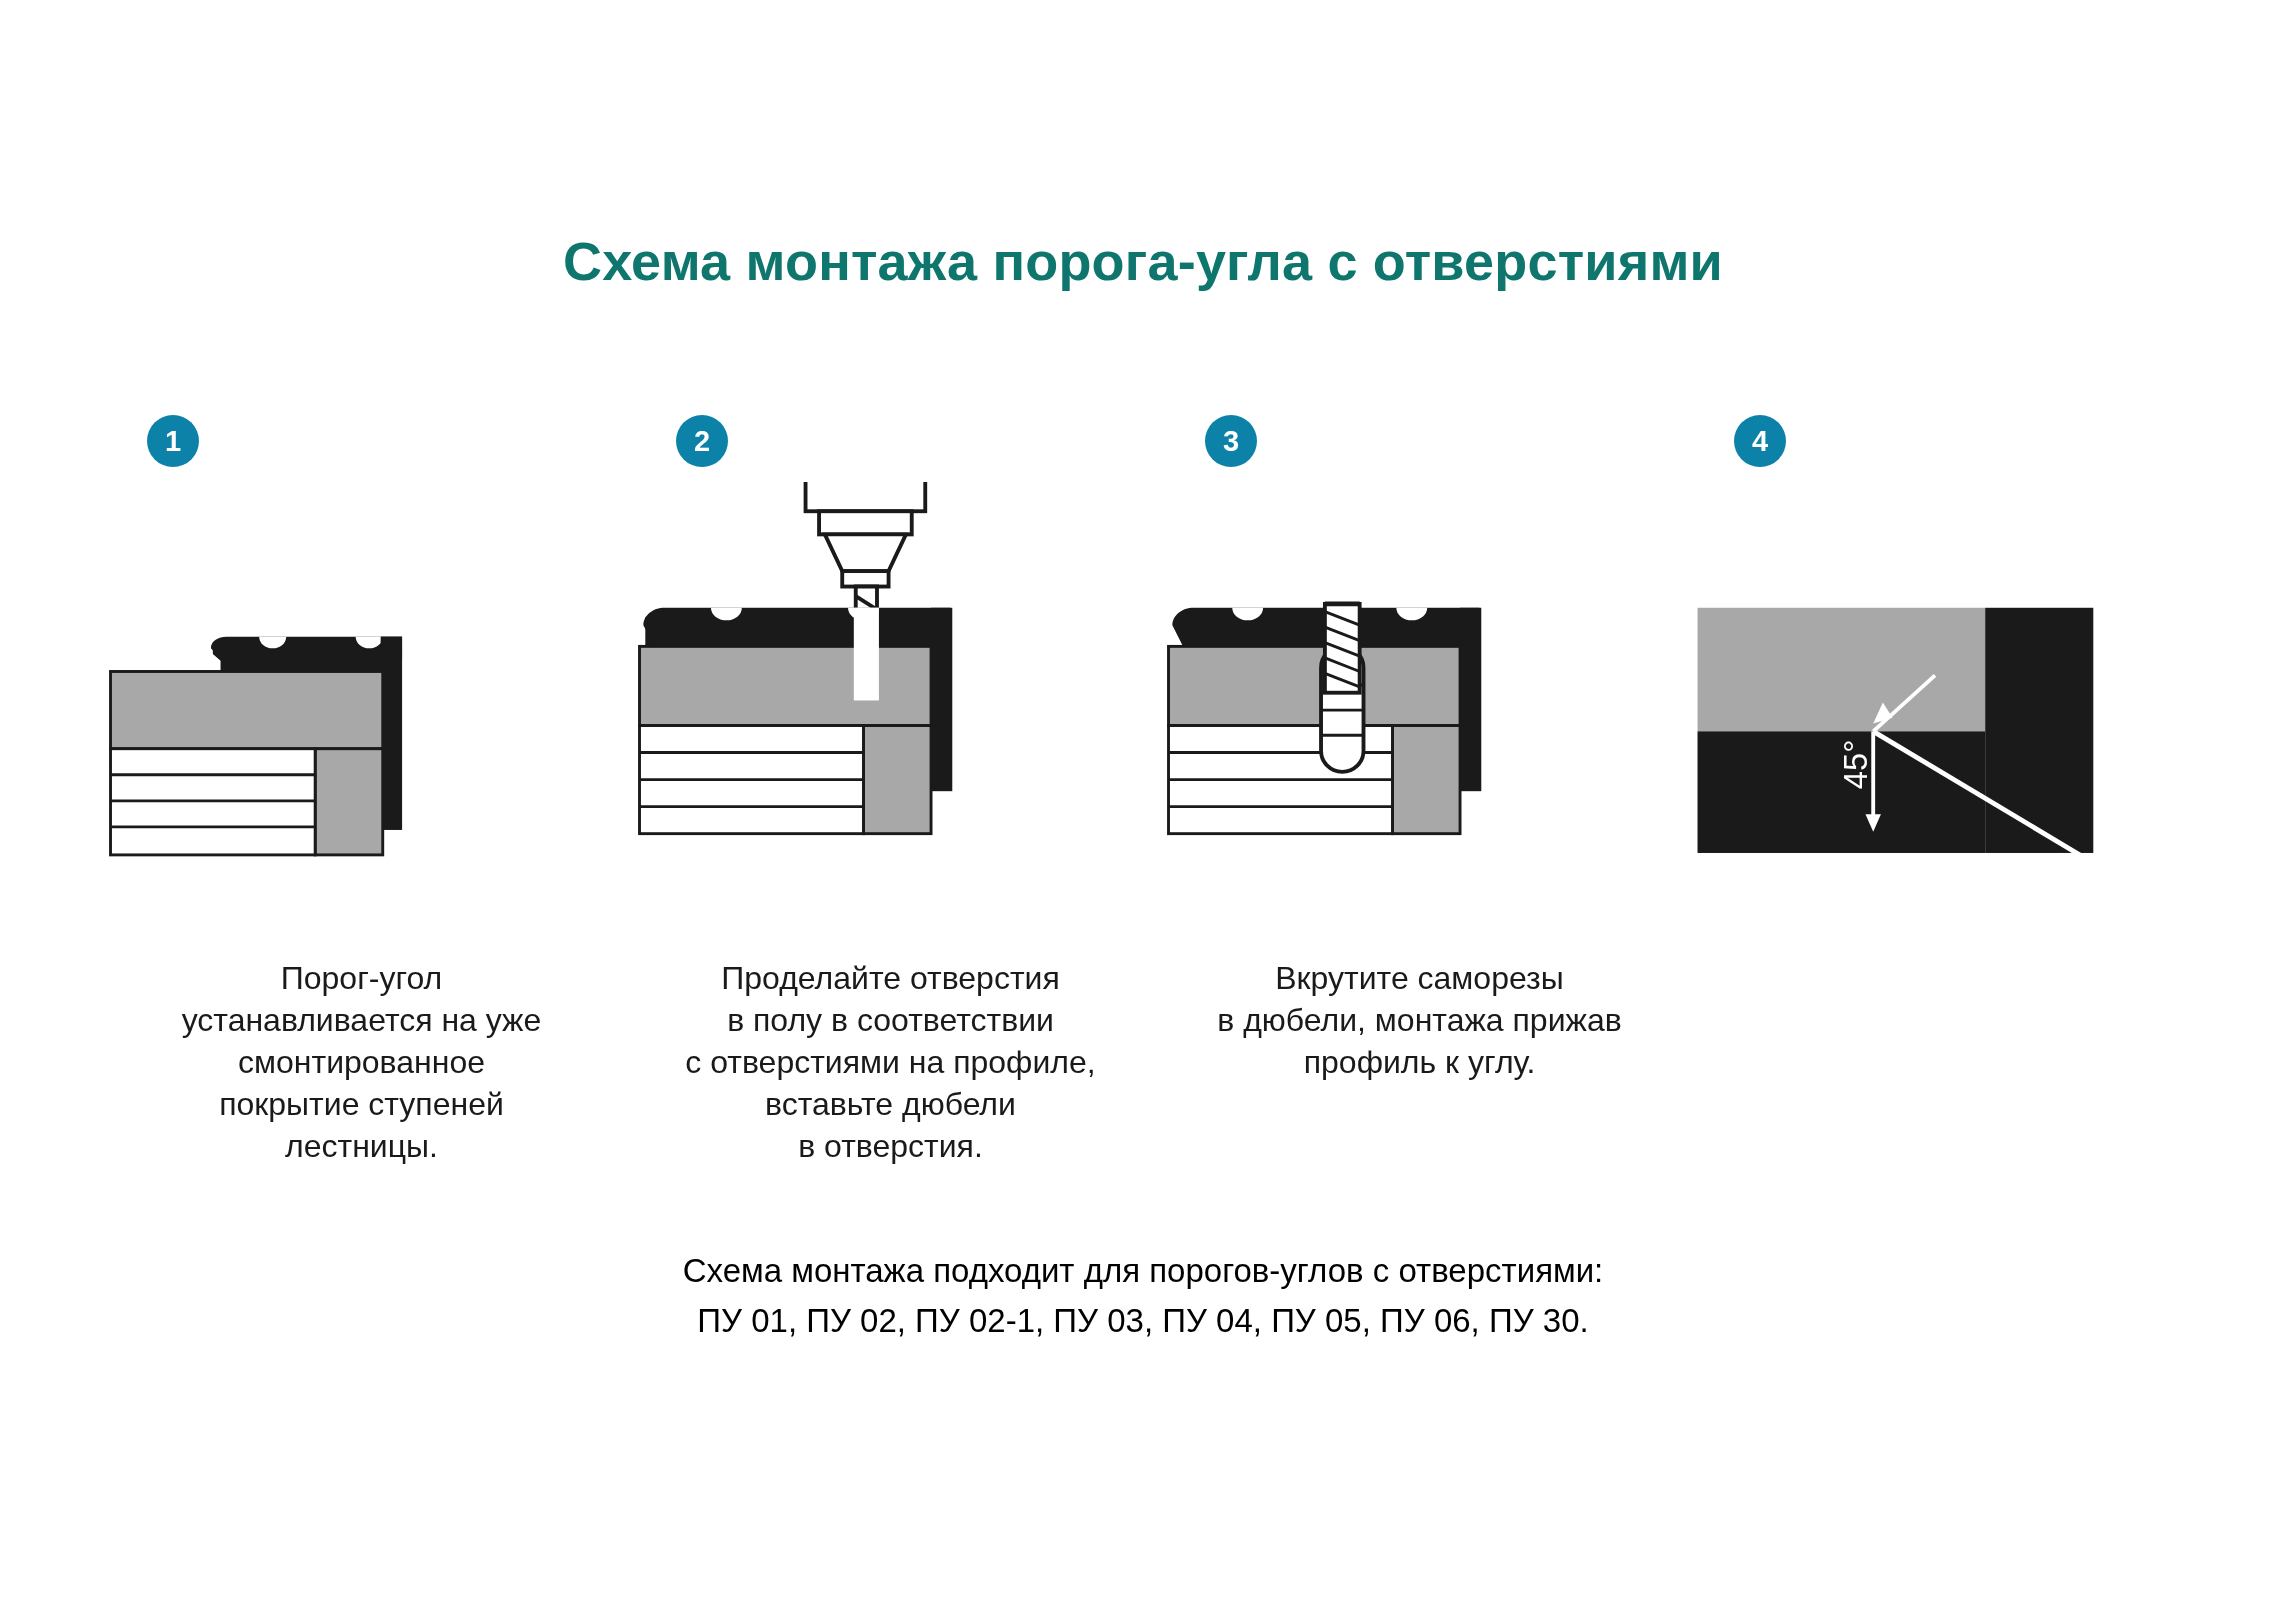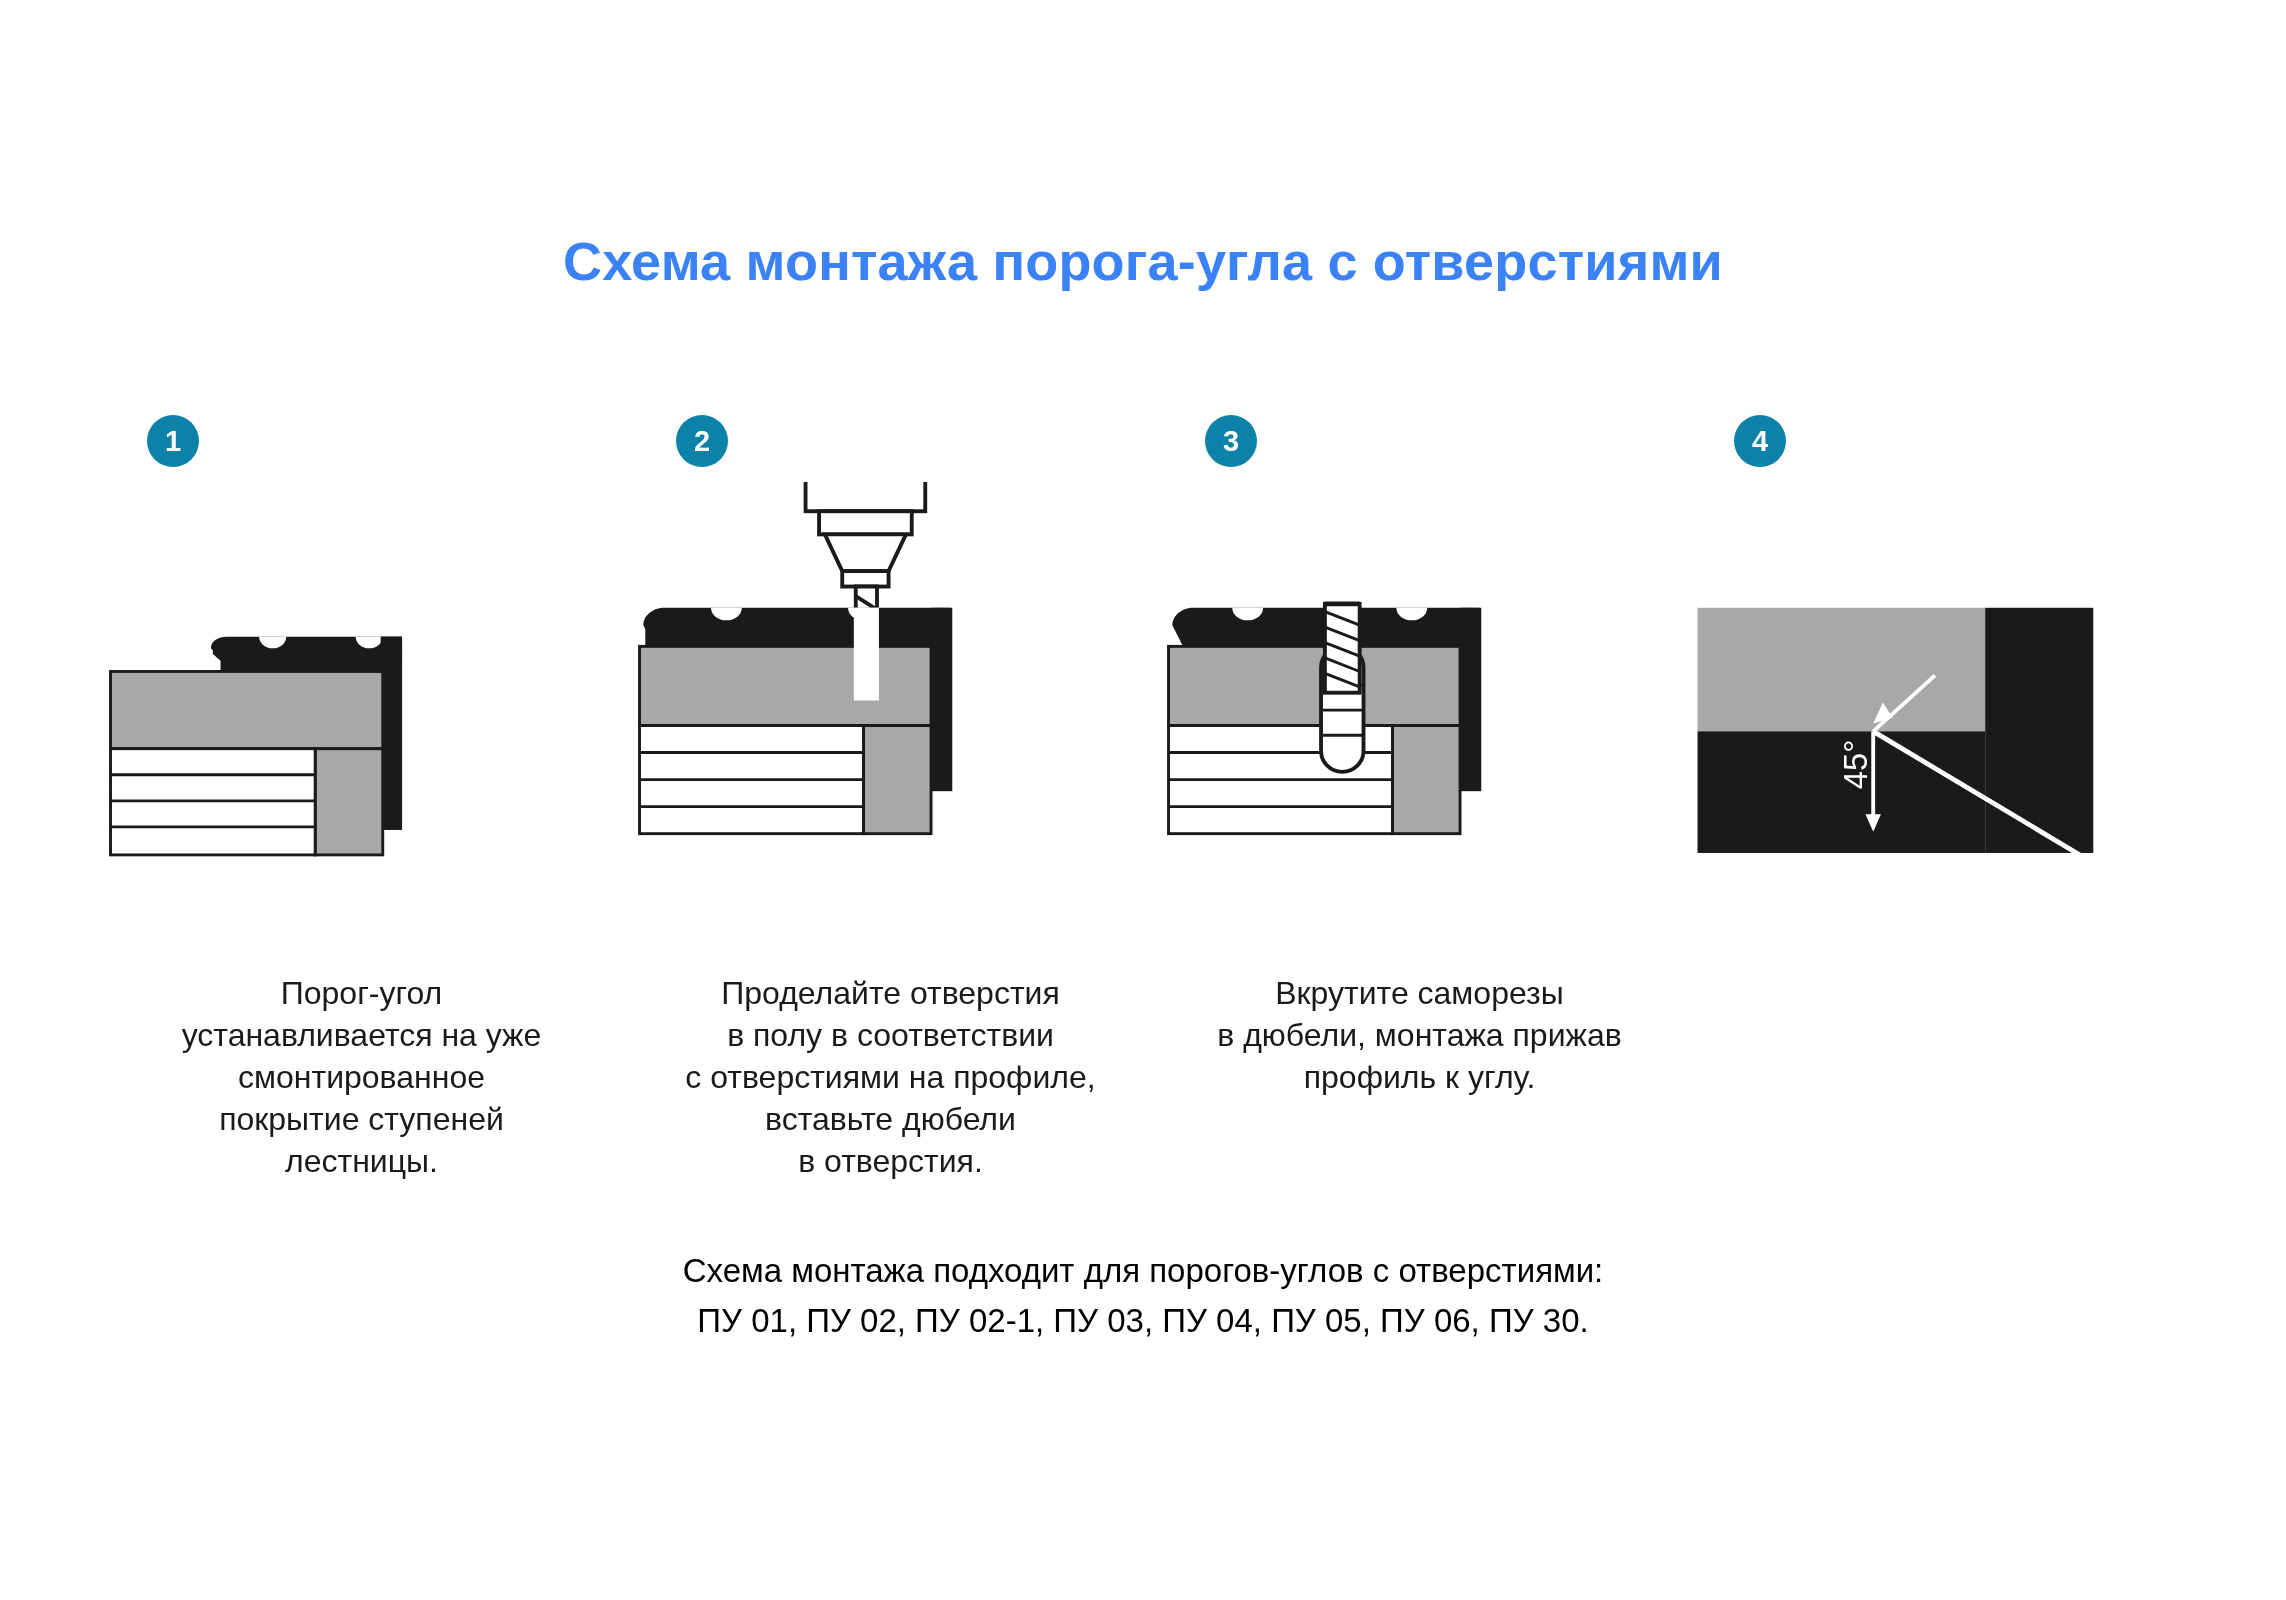--- a/index.html
+++ b/index.html
@@ -28,7 +28,7 @@
     text-align: center;
     font-size: 54px;
     font-weight: bold;
-    color: #3b82f6;
+    color: #0f766e;
     letter-spacing: 0.2px;
   }
   .steps {

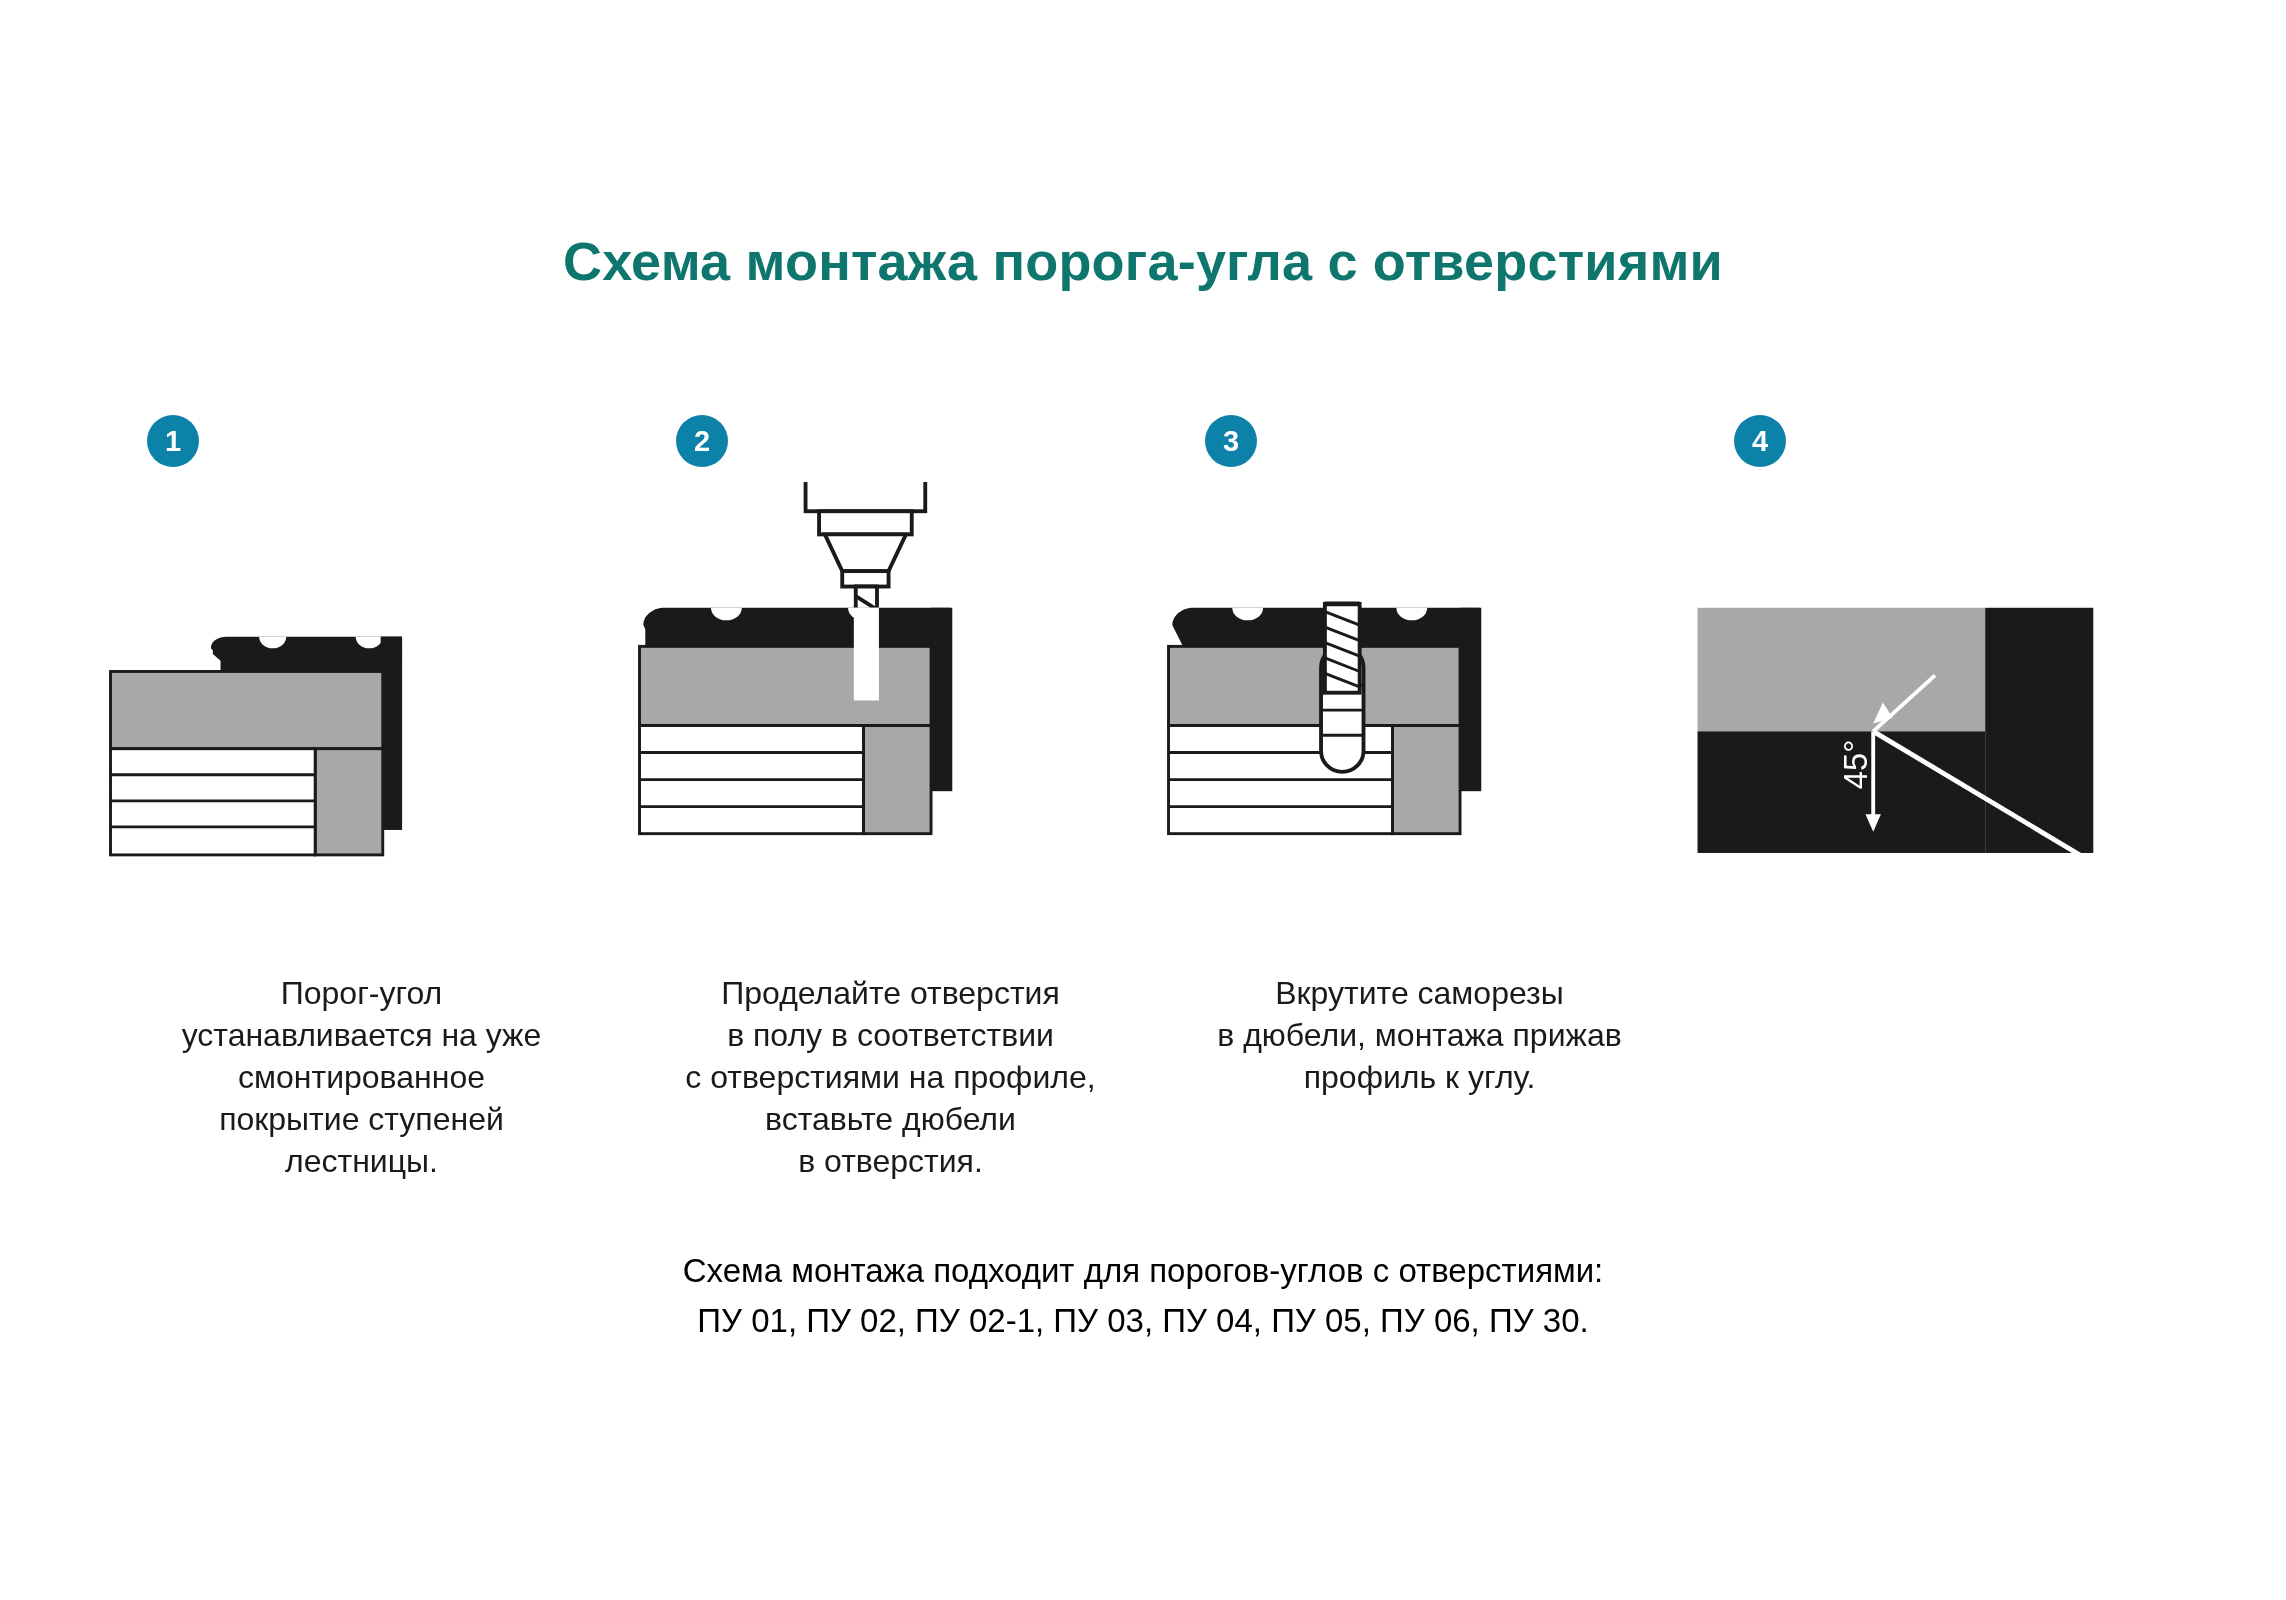--- a/index.html
+++ b/index.html
@@ -66,7 +66,7 @@
     display: block;
   }
   .caption {
-    margin-top: 17px;
+    margin-top: 2px;
     text-align: center;
     font-size: 32px;
     line-height: 42px;

